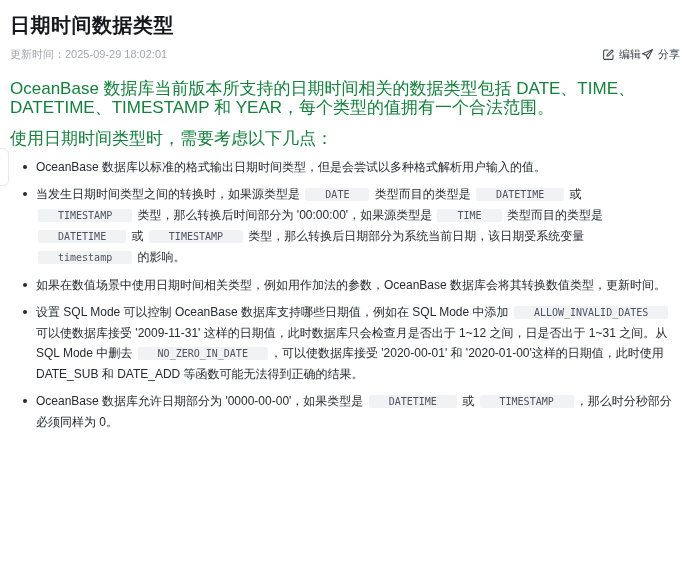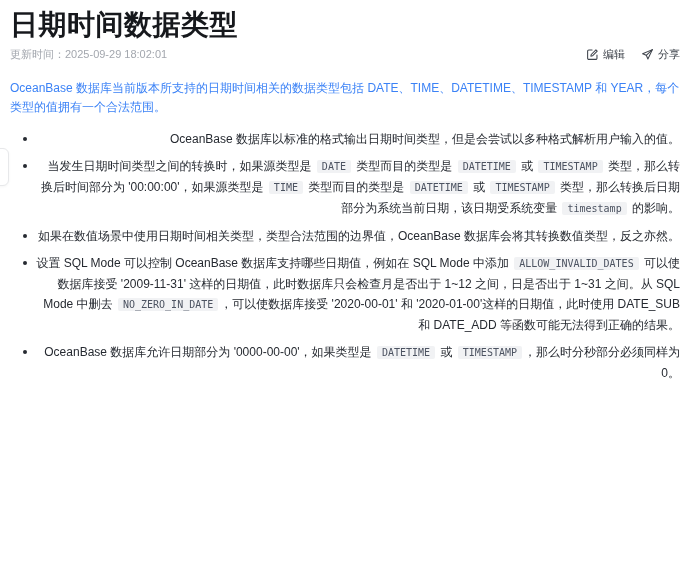--- a/index.html
+++ b/index.html
@@ -12,7 +12,7 @@
   .page { padding: 12px 10px 0 10px; }
 
   h1.doc-title {
-    font-size: 28px; font-weight: 700; color: #16181c;
+    font-size: 20px; font-weight: 700; color: #16181c;
     line-height: 26px; margin-bottom: 9px; letter-spacing: 0.5px;
   }
 

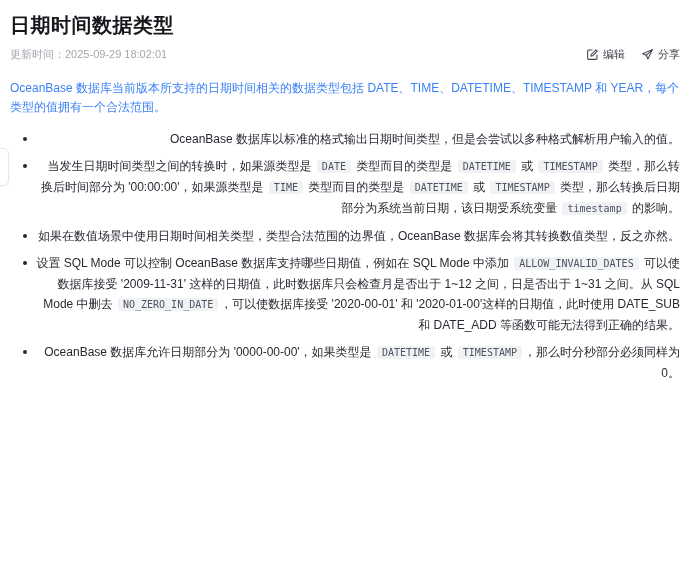--- a/index.html
+++ b/index.html
@@ -21,7 +21,7 @@
     margin-bottom: 17px;
   }
   .meta { font-size: 11px; color: #a3a7ae; }
-  .actions { display: flex; align-items: center; gap: 16px; }
+  .actions { display: flex; align-items: center; }
   .action {
     display: inline-flex; align-items: center; gap: 4px;
     font-size: 11px; color: #3f444c; cursor: pointer;

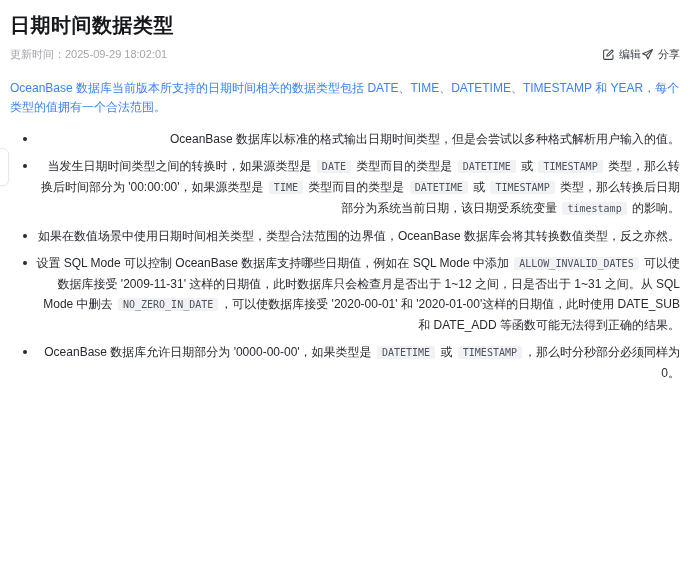--- a/index.html
+++ b/index.html
@@ -28,7 +28,7 @@
   }
   .action svg { display: block; }
 
-  p.para { font-size: 12px; line-height: 19px; color: #3b82f6; margin-bottom: 12px; }
+  p.para { font-size: 17px; line-height: 19px; color: #15803d; margin-bottom: 12px; }
   p.lead { margin-bottom: 9px; }
 
   ul.bullets { list-style: none; margin: 0 0 13px 0; }

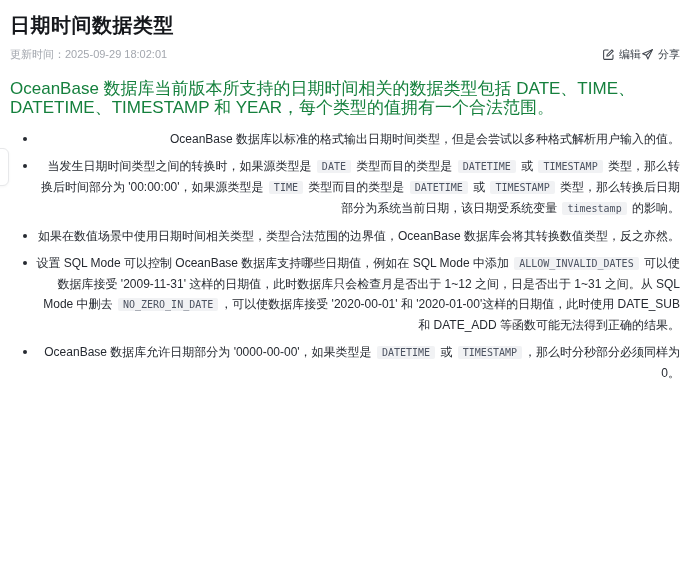--- a/index.html
+++ b/index.html
@@ -86,6 +86,7 @@
 
   <p class="para">OceanBase 数据库当前版本所支持的日期时间相关的数据类型包括 DATE、TIME、DATETIME、TIMESTAMP 和 YEAR，每个类型的值拥有一个合法范围。</p>
 
+  <p class="para lead">使用日期时间类型时，需要考虑以下几点：</p>
 
   <ul class="bullets" id="bullet-list">
       <li>OceanBase 数据库以标准的格式输出日期时间类型，但是会尝试以多种格式解析用户输入的值。</li>

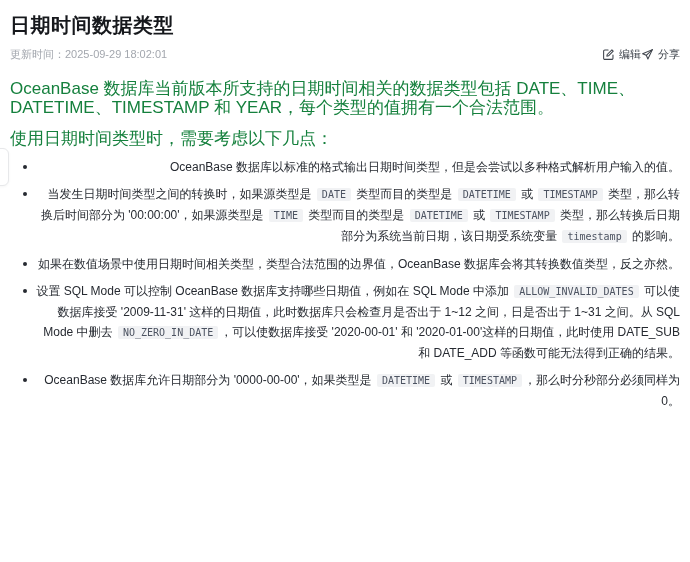--- a/index.html
+++ b/index.html
@@ -34,7 +34,7 @@
   ul.bullets { list-style: none; margin: 0 0 13px 0; }
   ul.bullets li {
     position: relative; padding-left: 26px; margin-bottom: 7px;
-    font-size: 12px; line-height: 20px; color: #262a31; text-align: right;
+    font-size: 12px; line-height: 20px; color: #262a31;
   }
   ul.bullets li::before {
     content: ""; position: absolute; left: 13px; top: 8px;

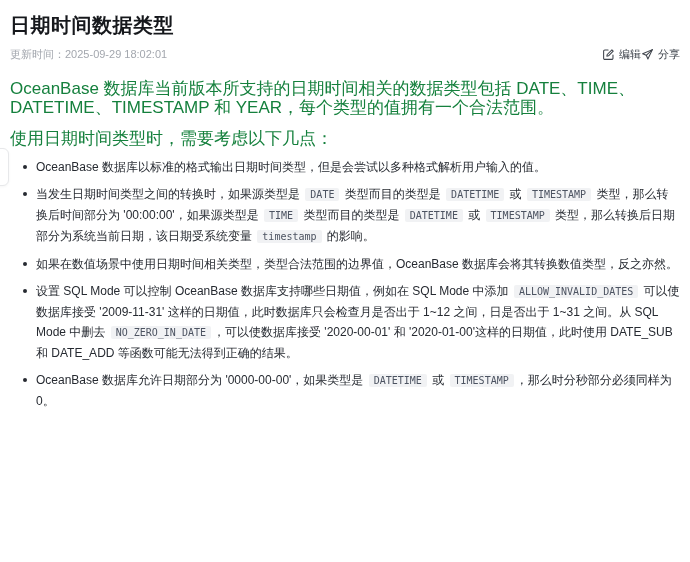--- a/index.html
+++ b/index.html
@@ -44,7 +44,7 @@
   code.icode {
     font-family: "DejaVu Sans Mono", "Liberation Mono", monospace;
     font-size: 10px; color: #4c5361; background: #f1f2f4;
-    border-radius: 2px; padding: 1px 5px; margin: 0 2px; white-space: nowrap;
+    border-radius: 2px; padding: 1px 20px; margin: 0 2px; white-space: nowrap;
   }
 
   .side-widget {

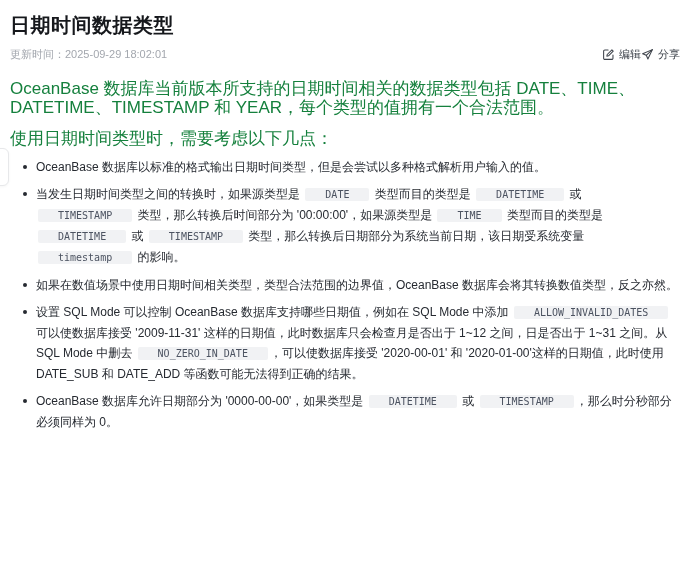--- a/index.html
+++ b/index.html
@@ -91,7 +91,7 @@
   <ul class="bullets" id="bullet-list">
       <li>OceanBase 数据库以标准的格式输出日期时间类型，但是会尝试以多种格式解析用户输入的值。</li>
       <li>当发生日期时间类型之间的转换时，如果源类型是 <code class="icode">DATE</code> 类型而目的类型是 <code class="icode">DATETIME</code> 或 <code class="icode">TIMESTAMP</code> 类型，那么转换后时间部分为 '00:00:00'，如果源类型是 <code class="icode">TIME</code> 类型而目的类型是 <code class="icode">DATETIME</code> 或 <code class="icode">TIMESTAMP</code> 类型，那么转换后日期部分为系统当前日期，该日期受系统变量 <code class="icode">timestamp</code> 的影响。</li>
-      <li>如果在数值场景中使用日期时间相关类型，类型合法范围的边界值，OceanBase 数据库会将其转换数值类型，反之亦然。</li>
+      <li>如果在数值场景中使用日期时间相关类型，例如用作加法的参数，OceanBase 数据库会将其转换数值类型，更新时间。</li>
       <li>设置 SQL Mode 可以控制 OceanBase 数据库支持哪些日期值，例如在 SQL Mode 中添加 <code class="icode">ALLOW_INVALID_DATES</code> 可以使数据库接受 '2009-11-31' 这样的日期值，此时数据库只会检查月是否出于 1~12 之间，日是否出于 1~31 之间。从 SQL Mode 中删去 <code class="icode">NO_ZERO_IN_DATE</code>，可以使数据库接受 '2020-00-01' 和 '2020-01-00'这样的日期值，此时使用 DATE_SUB 和 DATE_ADD 等函数可能无法得到正确的结果。</li>
       <li>OceanBase 数据库允许日期部分为 '0000-00-00'，如果类型是 <code class="icode">DATETIME</code> 或 <code class="icode">TIMESTAMP</code>，那么时分秒部分必须同样为 0。</li>
     </ul>

